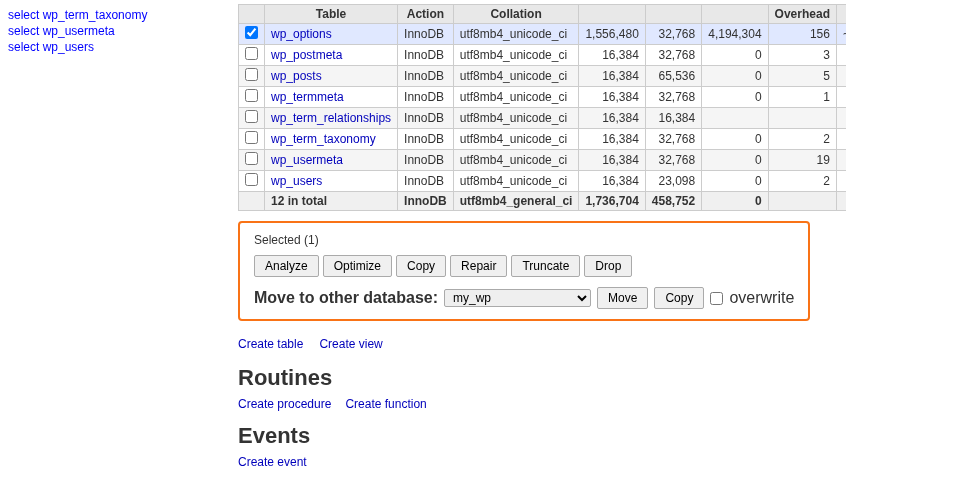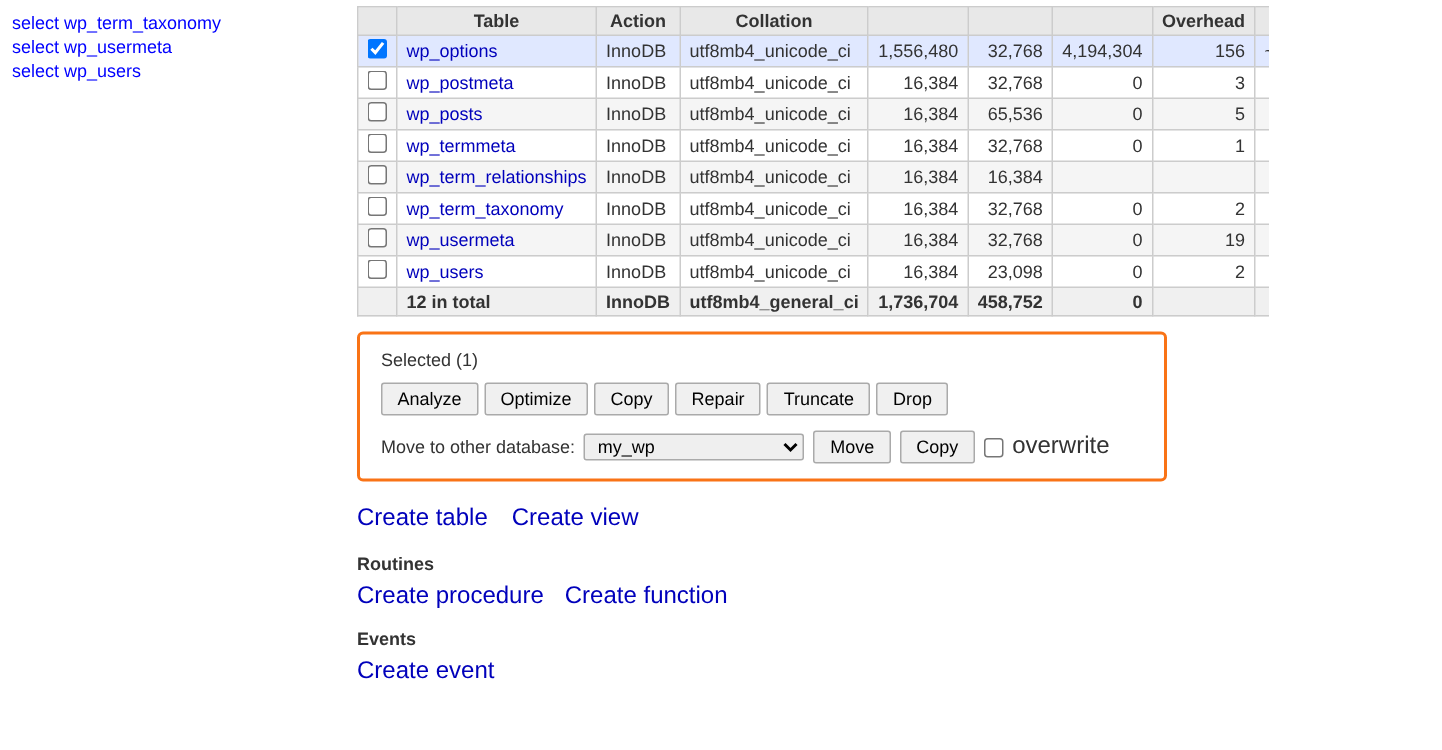--- a/index.html
+++ b/index.html
@@ -88,7 +88,7 @@
       align-items: center;
       gap: 6px;
     }
-    .move-row label { font-size: 12px; }
+    .move-row label { font-size: 16px; font-weight: bold; }
     .move-row select {
       font-size: 12px;
       padding: 0 4px;

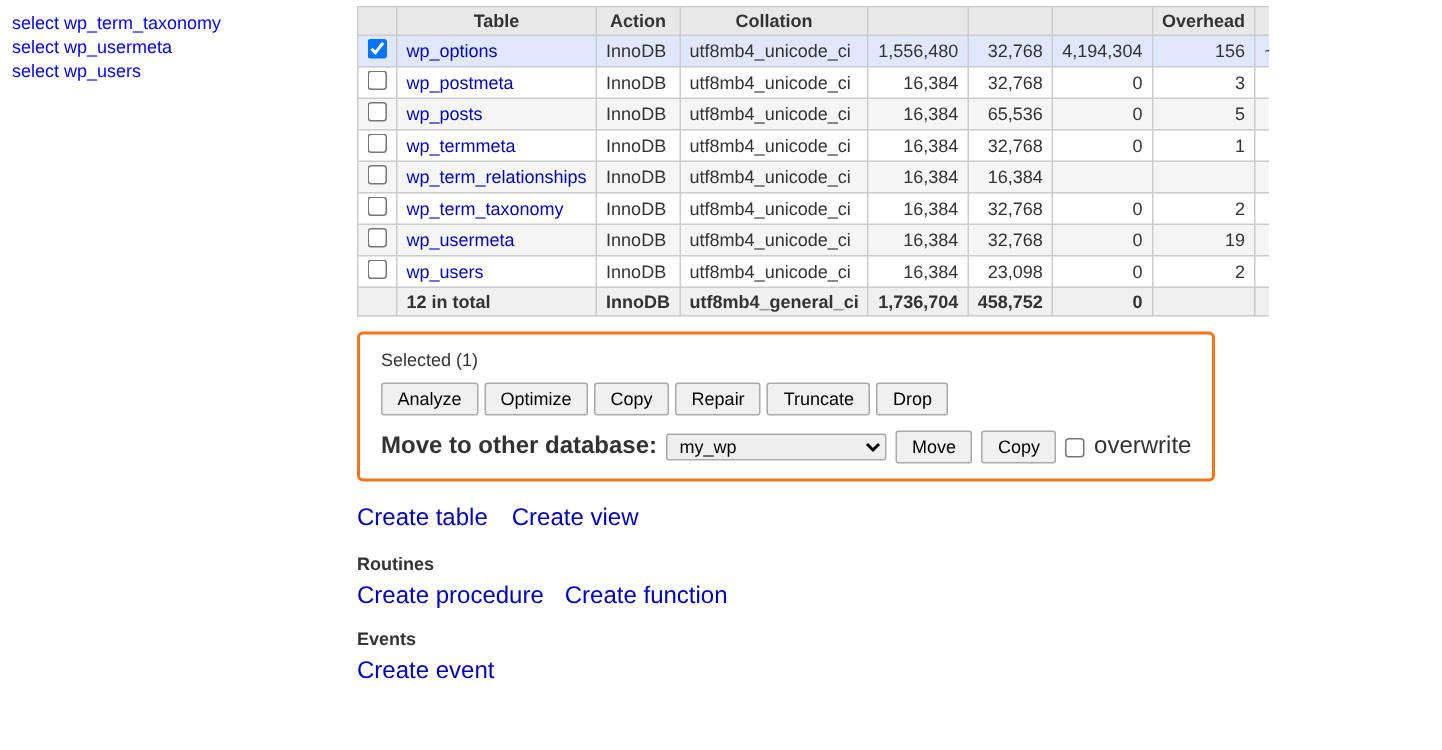--- a/index.html
+++ b/index.html
@@ -103,7 +103,7 @@
       gap: 16px;
       margin: 6px 0 14px 0;
     }
-    .links-row a { font-size: 16px; color: #00b; }
+    .links-row a { font-size: 12px; color: #00b; }
 
     .section-title {
       font-size: 12px;

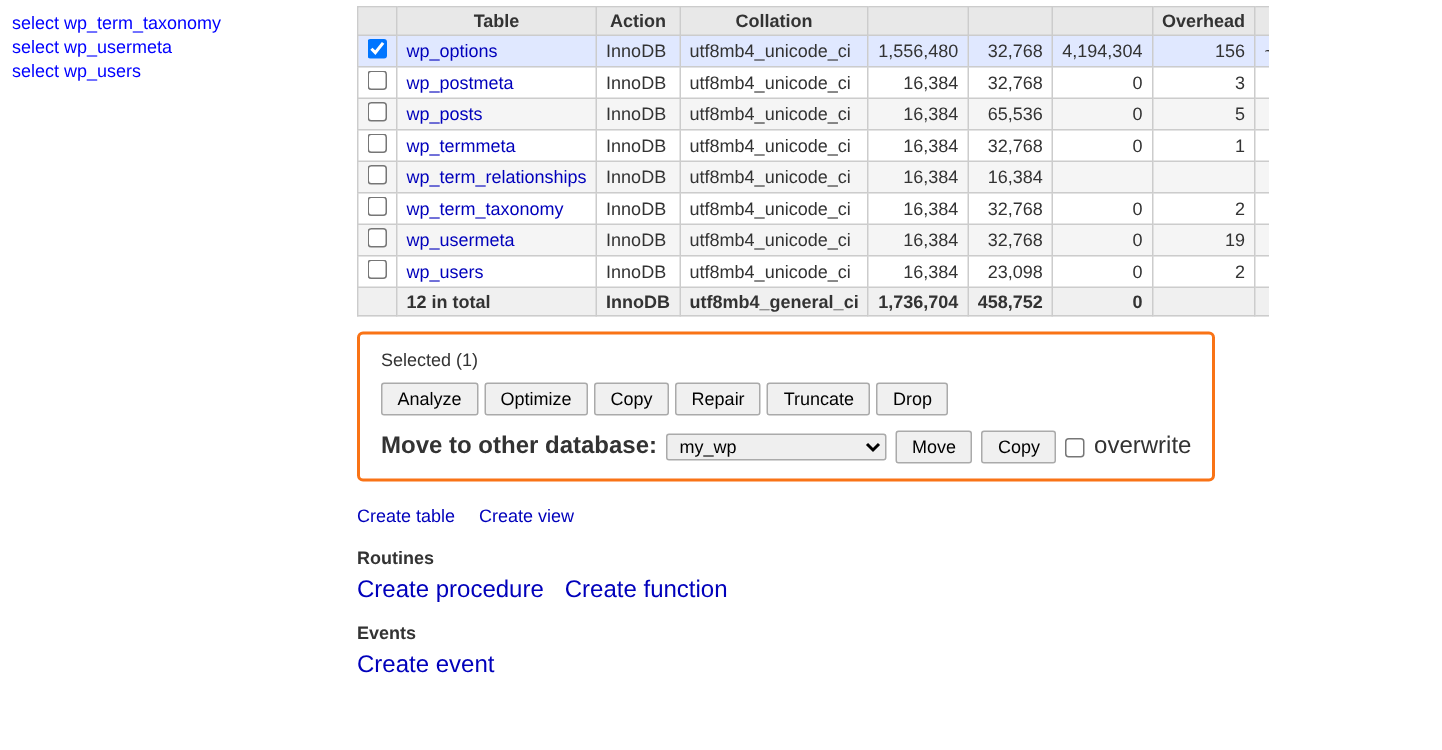--- a/index.html
+++ b/index.html
@@ -106,7 +106,7 @@
     .links-row a { font-size: 12px; color: #00b; }
 
     .section-title {
-      font-size: 12px;
+      font-size: 22px;
       font-weight: bold;
       margin: 12px 0 6px 0;
       color: #333;

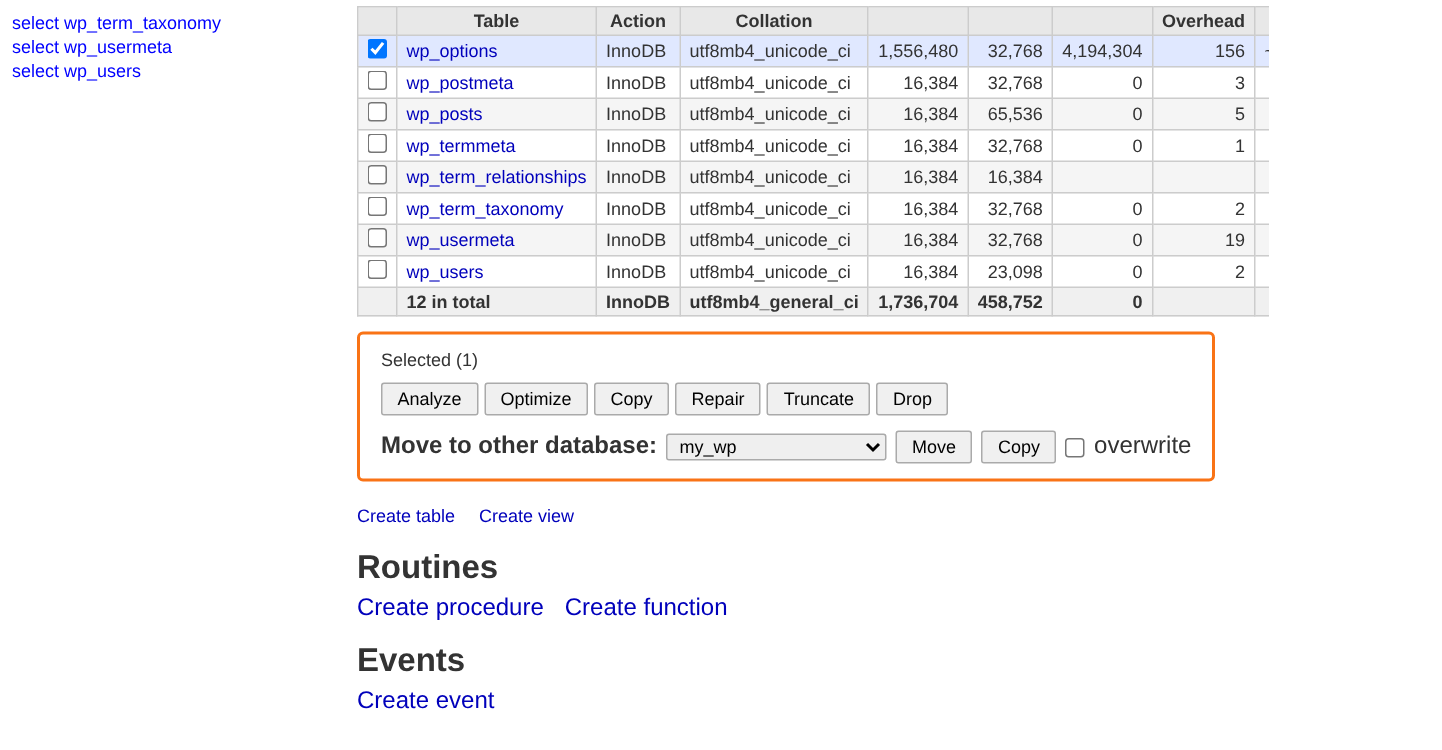--- a/index.html
+++ b/index.html
@@ -116,7 +116,7 @@
       gap: 14px;
       margin-bottom: 10px;
     }
-    .section-links a { font-size: 16px; color: #00b; }
+    .section-links a { font-size: 12px; color: #00b; }
 
     .total-row td { font-weight: bold; background: #f0f0f0 !important; }
   </style>

